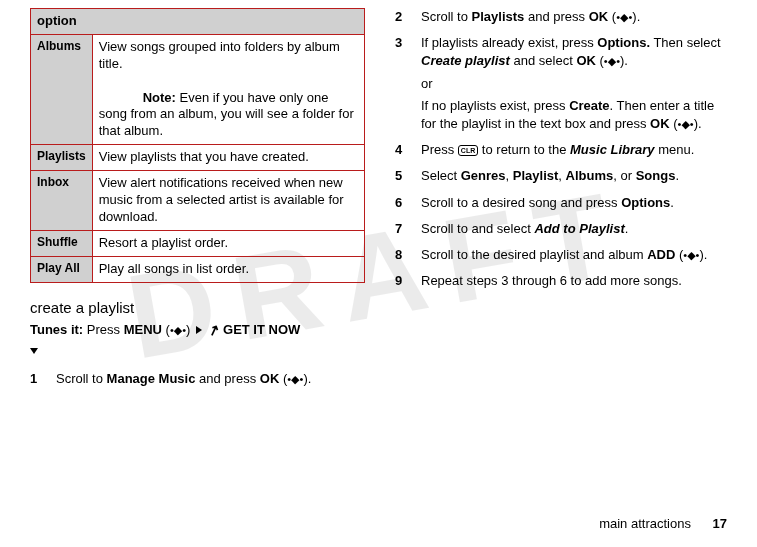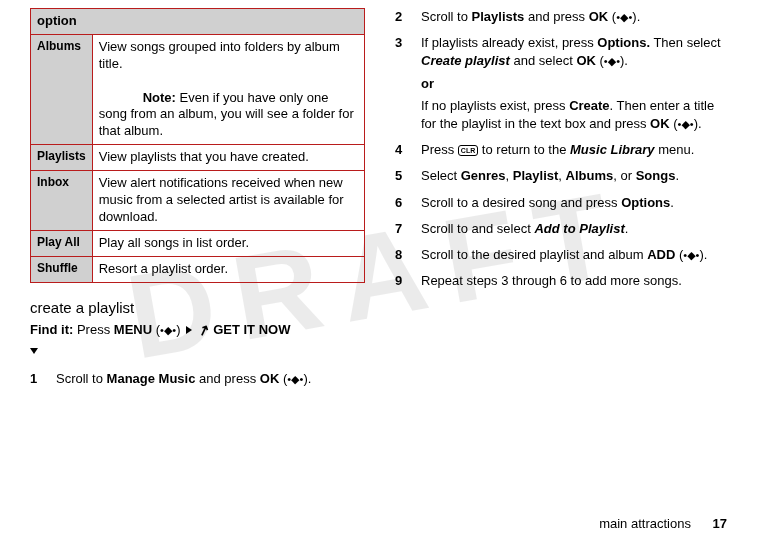--- a/index.html
+++ b/index.html
@@ -151,7 +151,7 @@
     font-size: 13px;
   }
   .footer .pg { font-weight: bold; margin-left: 18px; }
-  .or-line { font-weight: bold; margin: 4px 0 4px 0; }
+  .or-line { font-weight: normal; margin: 4px 0 4px 0; }
 </style>
 </head>
 <body>

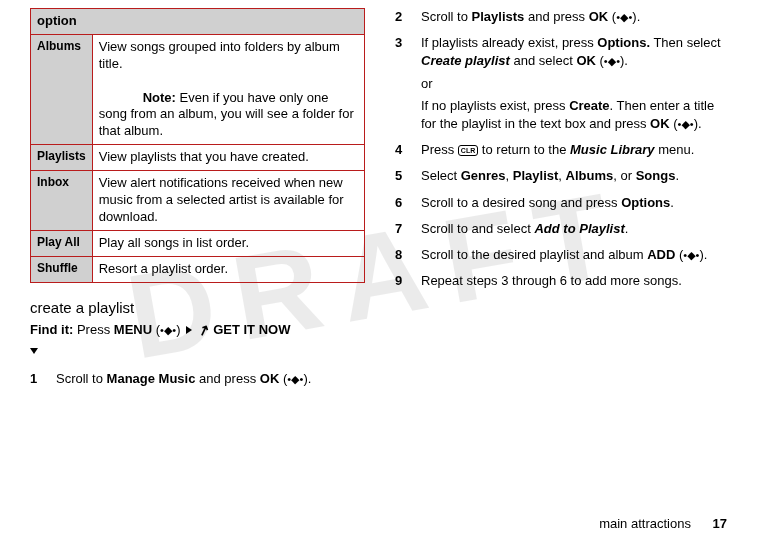--- a/index.html
+++ b/index.html
@@ -182,12 +182,12 @@
         <td>View alert notifications received when new music from a selected artist is available for download.</td>
       </tr>
       <tr>
+        <th class="rowhead">Shuffle</th>
+        <td>Resort a playlist order.</td>
+      </tr>
+      <tr>
         <th class="rowhead">Play All</th>
         <td>Play all songs in list order.</td>
-      </tr>
-      <tr>
-        <th class="rowhead">Shuffle</th>
-        <td>Resort a playlist order.</td>
       </tr>
     </tbody>
       </table>

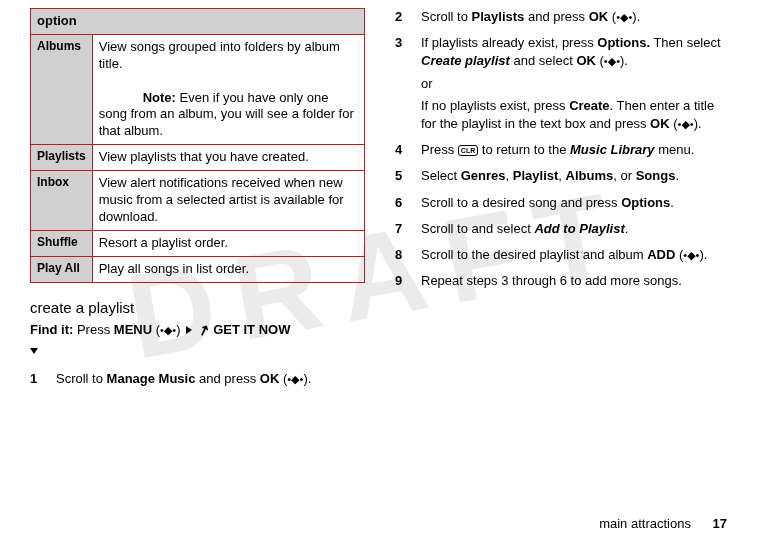--- a/index.html
+++ b/index.html
@@ -195,7 +195,7 @@
     <h3 class="section">create a playlist</h3>
 
     <p class="findit">
-      <span class="b">Find it:</span>
+      <span class="b">Tunes it:</span>
       <span>Press</span>
       <span class="b">MENU</span>
       (<span class="dot">•◆•</span>)

